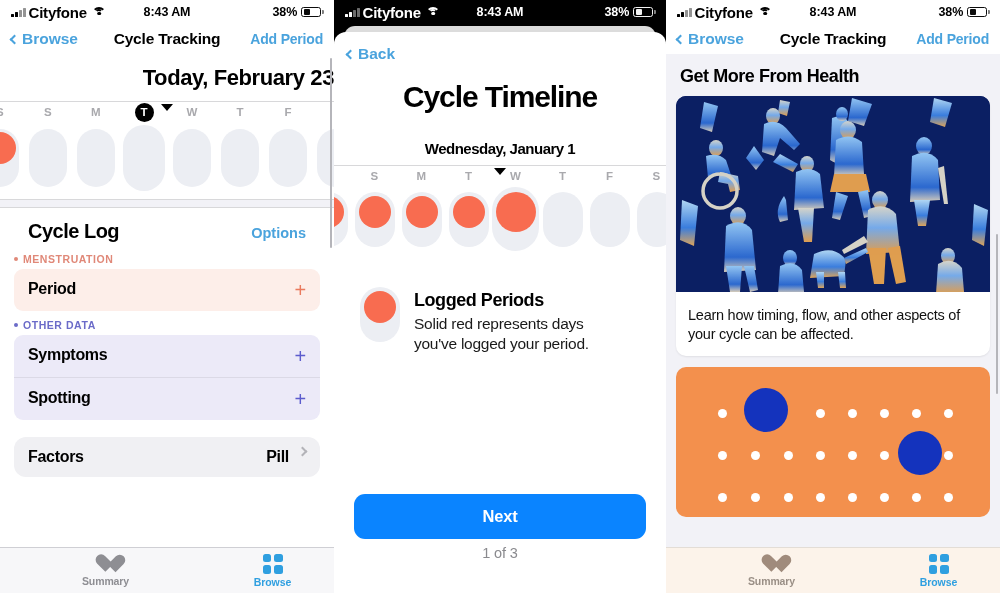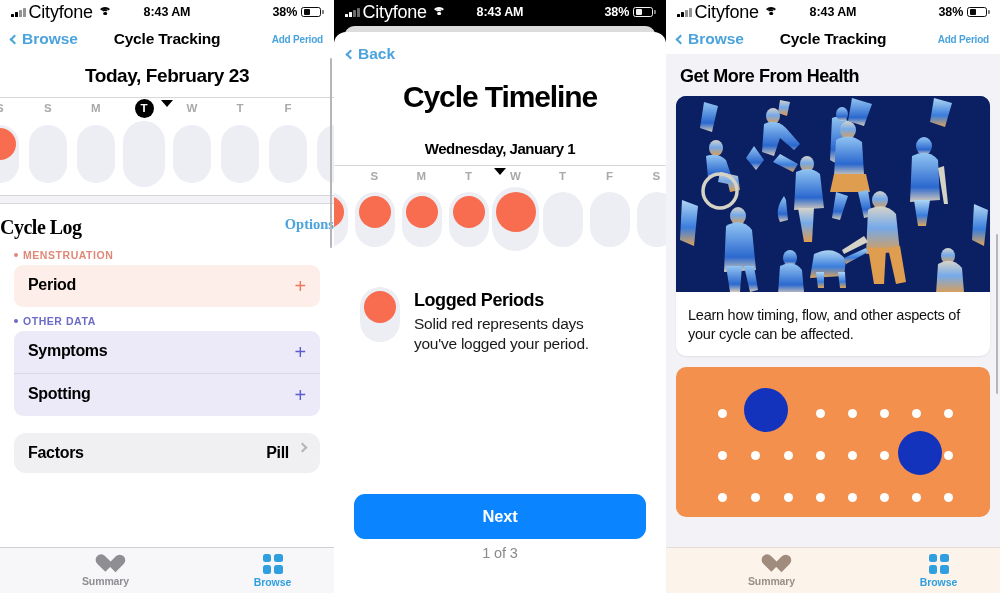--- a/index.html
+++ b/index.html
@@ -23,7 +23,7 @@
   }
   .statusbar.dark { color: #fff; background: #000; }
   .sb-left { display: flex; align-items: center; gap: 3px; }
-  .sb-carrier { font-size: 18px; font-weight: normal; letter-spacing: -0.2px; }
+  .sb-carrier { font-size: 15px; font-weight: bold; letter-spacing: -0.2px; }
   .bars { display: flex; align-items: flex-end; gap: 1.5px; height: 10px; }
   .bars i { width: 2.5px; background: currentColor; border-radius: 0.5px; display: block; }
   .bars i:nth-child(1) { height: 3.5px; opacity: 1; }

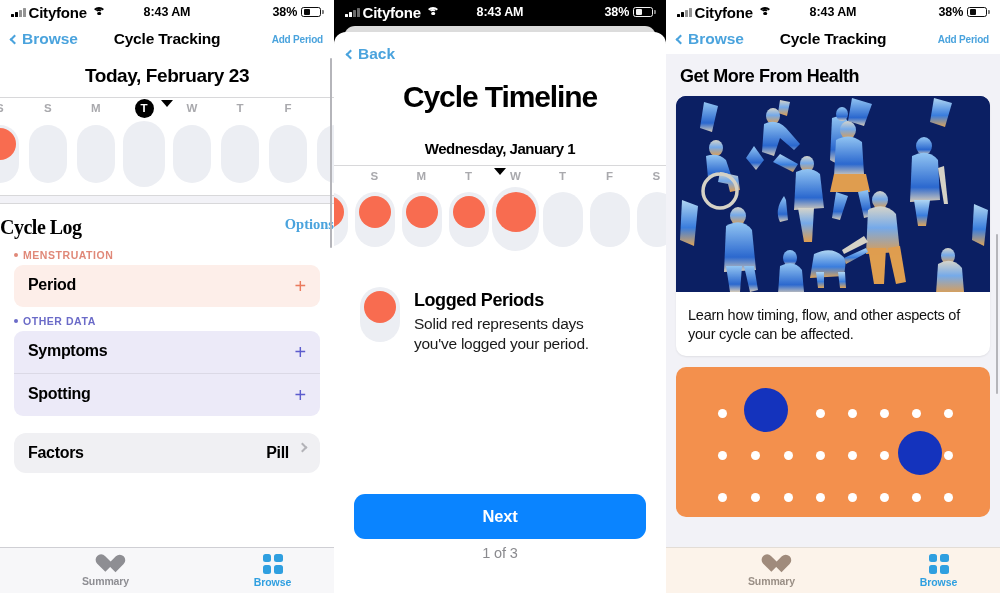--- a/index.html
+++ b/index.html
@@ -60,7 +60,7 @@
   .nav-title { position: absolute; left: 0; right: 0; text-align: center;
     font-size: 15.5px; font-weight: bold; color: #000; pointer-events: none;
     letter-spacing: -0.2px; }
-  .nav-right { margin-left: auto; color: #4aa3dd; font-size: 10px;
+  .nav-right { margin-left: auto; color: #4aa3dd; font-size: 14px;
     font-weight: bold; cursor: pointer; letter-spacing: -0.2px; }
 
   

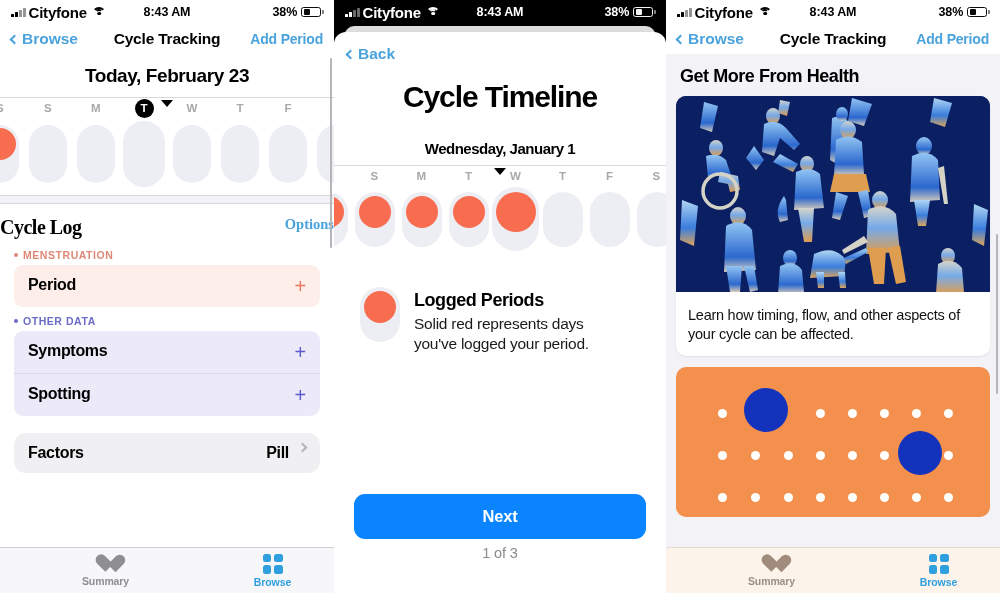--- a/index.html
+++ b/index.html
@@ -66,7 +66,7 @@
   
   .hairline { height: 1px; background: #d8d8da; }
   .today-head {
-    text-align: center; font-size: 19px; font-weight: bold; color: #000;
+    text-align: right; font-size: 22px; font-weight: bold; color: #000;
     padding: 11px 0 10px; letter-spacing: -0.4px;
   }
   .cal-strip { position: relative; background: #fff; padding-bottom: 8px; }

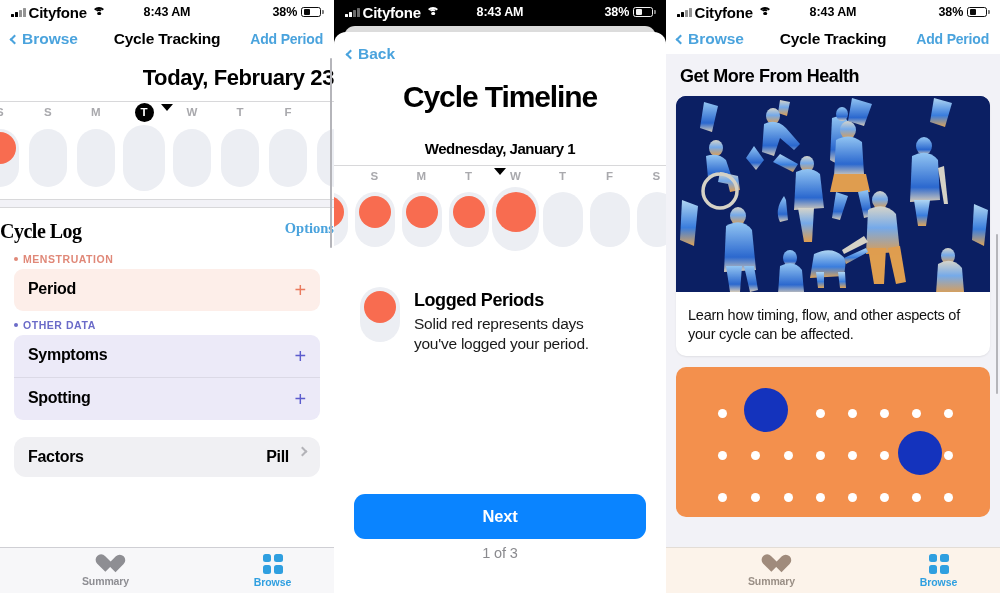--- a/index.html
+++ b/index.html
@@ -91,7 +91,7 @@
   .sec-sep { height: 9px; background: #f2f2f7; border-top: 1px solid #d8d8da;
     border-bottom: 1px solid #d8d8da; }
 
-  .cyclelog-head { display: flex; align-items: flex-start; padding: 12px 0 2px; font-family: Liberation Serif, serif; }
+  .cyclelog-head { display: flex; align-items: flex-end; padding: 12px 28px 2px; }
   .cyclelog-title { font-size: 20px; font-weight: bold; letter-spacing: -0.5px; color: #000; }
   .options-link { margin-left: auto; color: #4aa3dd; font-size: 14.5px;
     font-weight: bold; cursor: pointer; padding-bottom: 2px; }

